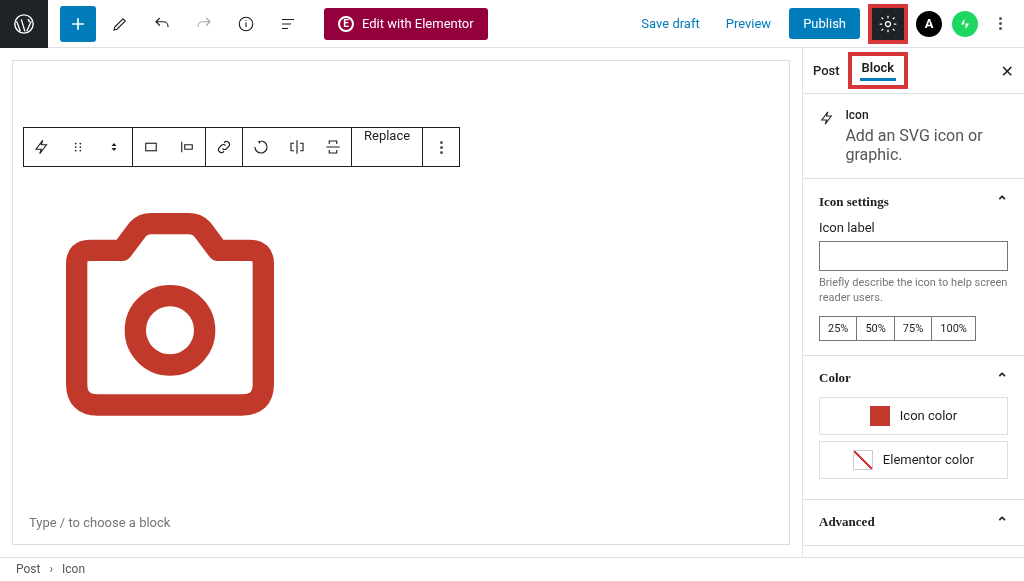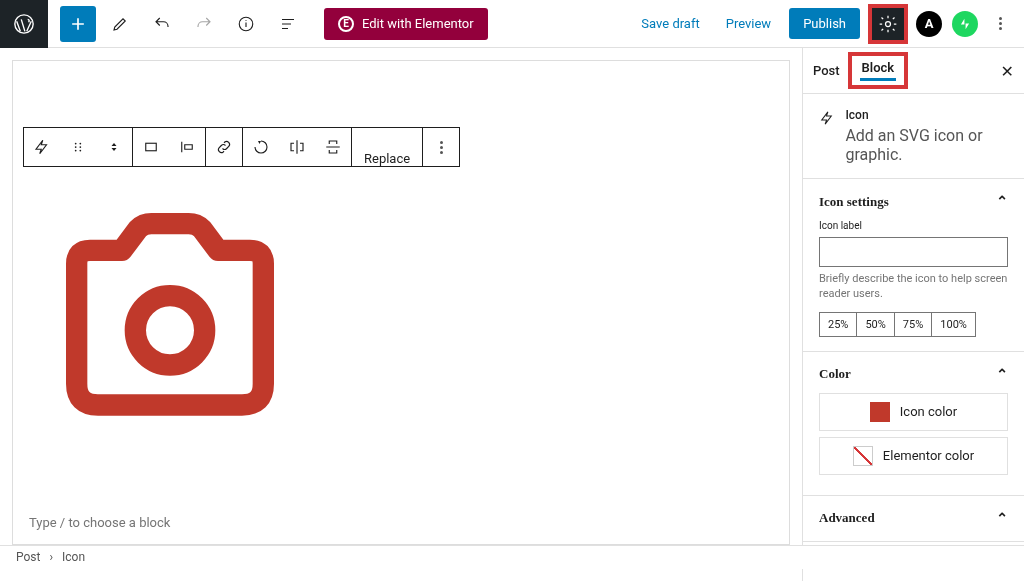--- a/index.html
+++ b/index.html
@@ -26,7 +26,7 @@
 .main { position: absolute; top: 48px; left: 0; right: 222px; bottom: 24px; padding: 12px; }
 .editor-frame { border: 1px solid #ddd; height: 100%; position: relative; background: #fff; padding: 10px;}
 .block-toolbar { display: flex; border: 1px solid #1e1e1e; width: fit-content; height: 40px; margin-top: 56px; background:#fff;}
-.bt-group { display: flex; align-items:flex-end; border-right: 1px solid #1e1e1e; }
+.bt-group { display: flex; align-items:flex-start; border-right: 1px solid #1e1e1e; }
 .bt-item { width: 36px; height: 38px; display: flex; align-items:center; justify-content:center; cursor:pointer; color:#1e1e1e;}
 .bt-replace { padding: 0 12px; display:flex; align-items:center; cursor:pointer;}
 .canvas-area { padding: 30px 12px; }

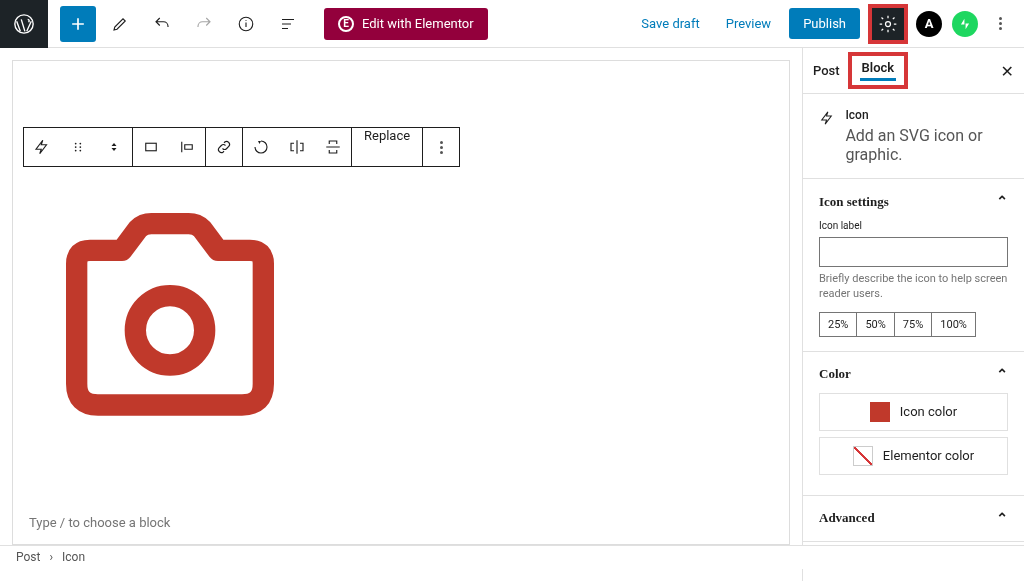--- a/index.html
+++ b/index.html
@@ -47,7 +47,7 @@
 .panel-head { display:flex; justify-content:space-between; align-items:center; font-weight:600; cursor:pointer; margin-bottom: 10px; font-family: Liberation Serif, serif;}
 .panel-head.collapsed { margin-bottom:0;}
 .chev { font-size:14px;}
-.field-label { font-size:10px; margin-bottom:6px; display:block;}
+.field-label { font-size:13px; margin-bottom:6px; display:block;}
 .text-input { width:100%; border:1px solid #757575; padding:6px; height:30px;}
 .help { font-size:11px; color:#757575; margin-top:4px; line-height:1.4;}
 .width-row { display:flex; align-items:center; gap:8px; margin-top:6px;}

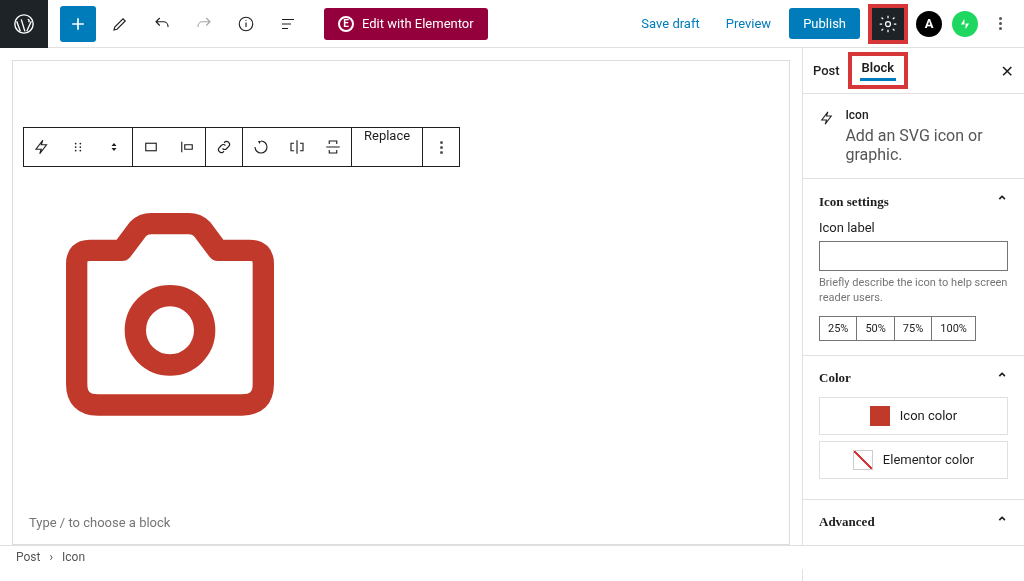--- a/index.html
+++ b/index.html
@@ -64,7 +64,7 @@
 .swatch.red { background:#c0392b;}
 .swatch.trans { background: linear-gradient(45deg,#fff 45%, #d63638 45%, #d63638 55%, #fff 55%); border:1px solid #ccc;}
 
-.breadcrumb { position:absolute; bottom:12px; left:0; right:0; height:24px; padding: 4px 16px; font-size:12px; color:#555; background:#fff; border-top:1px solid #e0e0e0;}
+.breadcrumb { position:absolute; bottom:0; left:0; right:0; height:24px; padding: 4px 16px; font-size:12px; color:#555; background:#fff; border-top:1px solid #e0e0e0;}
 .breadcrumb .sep { margin: 0 6px;}
 svg { display:block;}
 </style>

